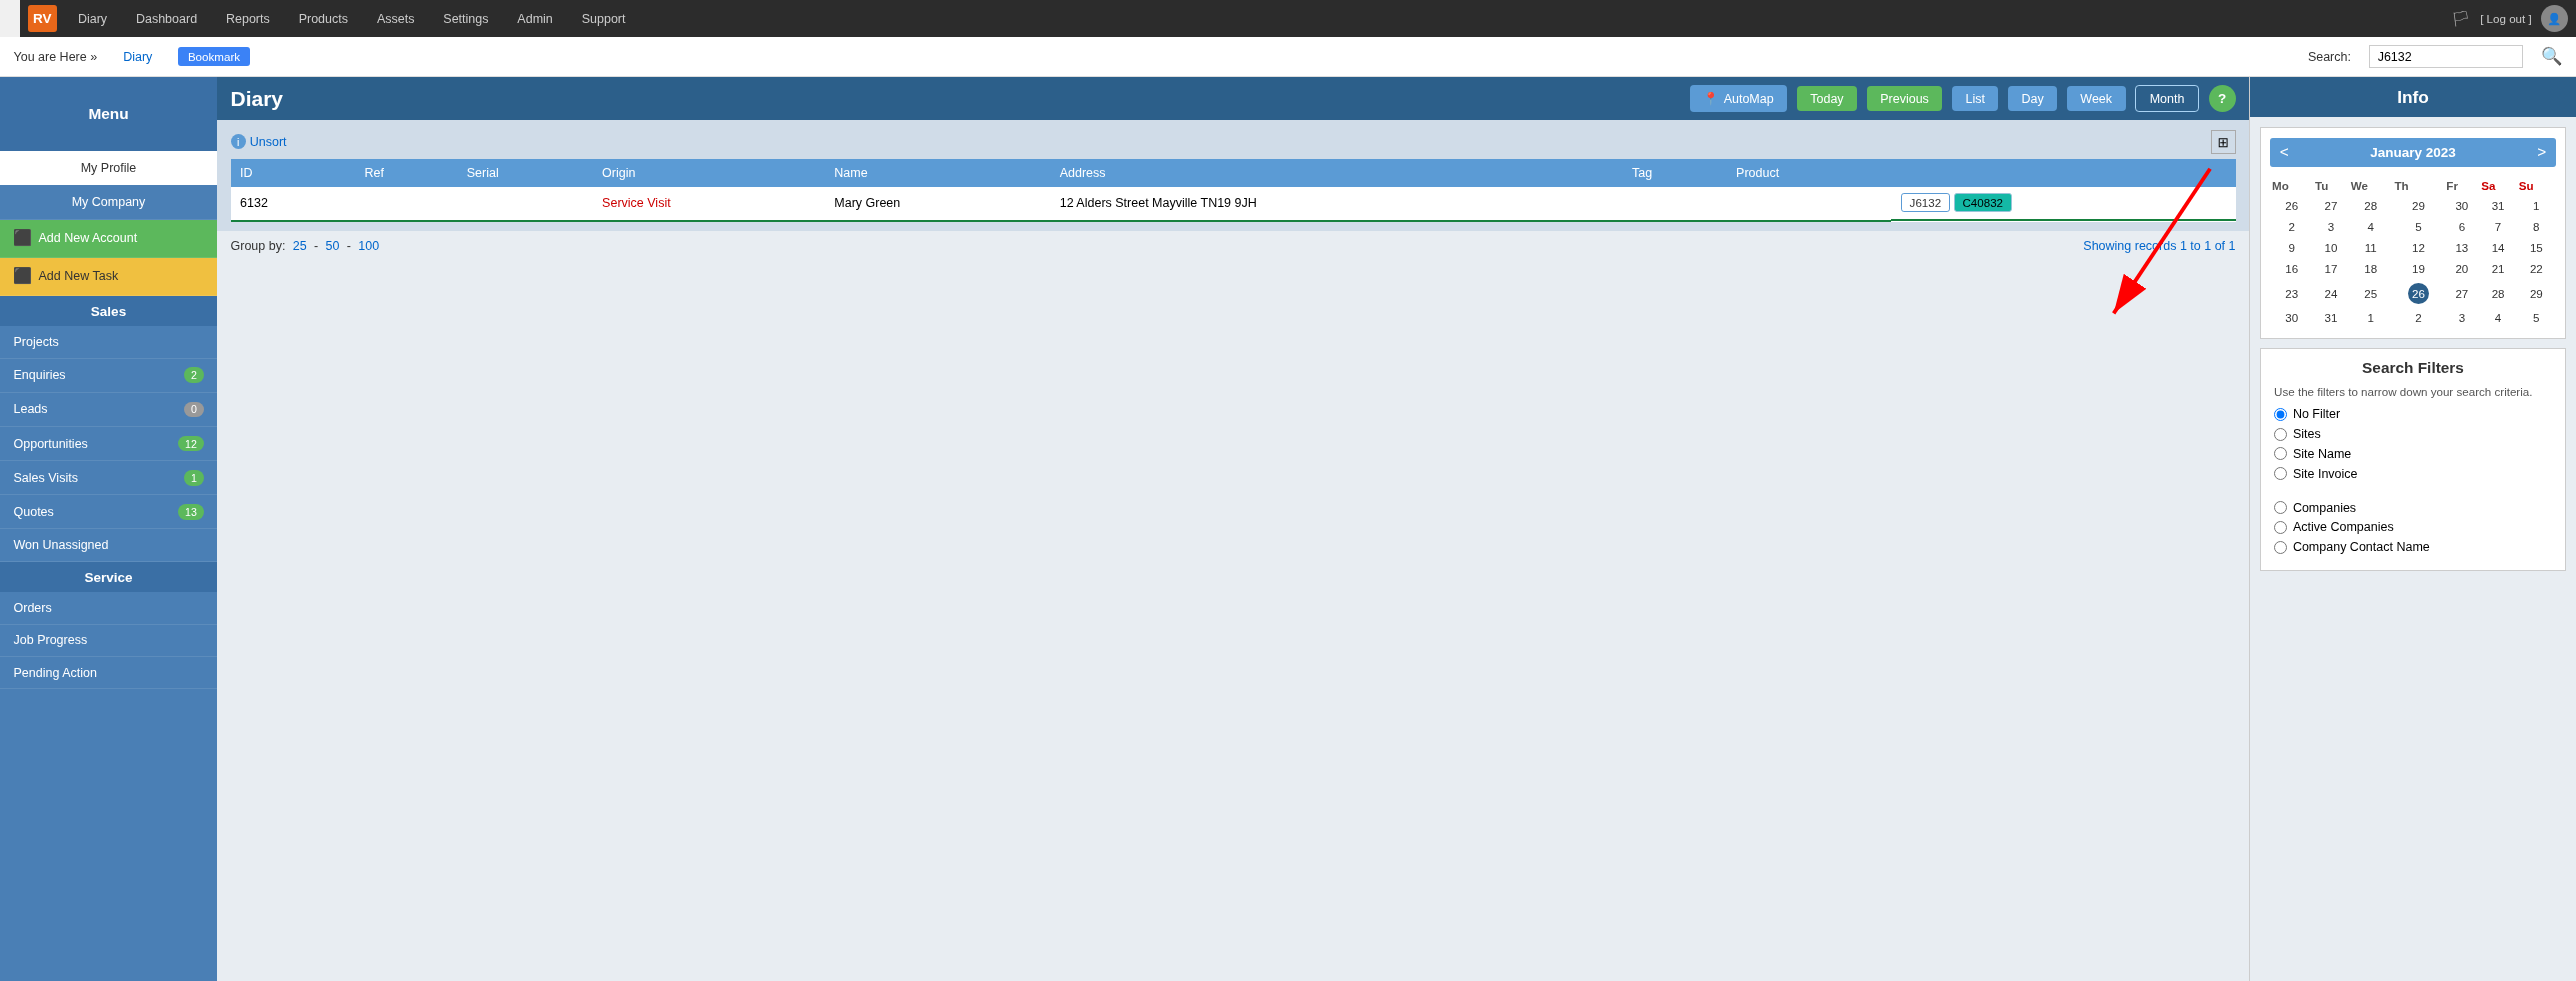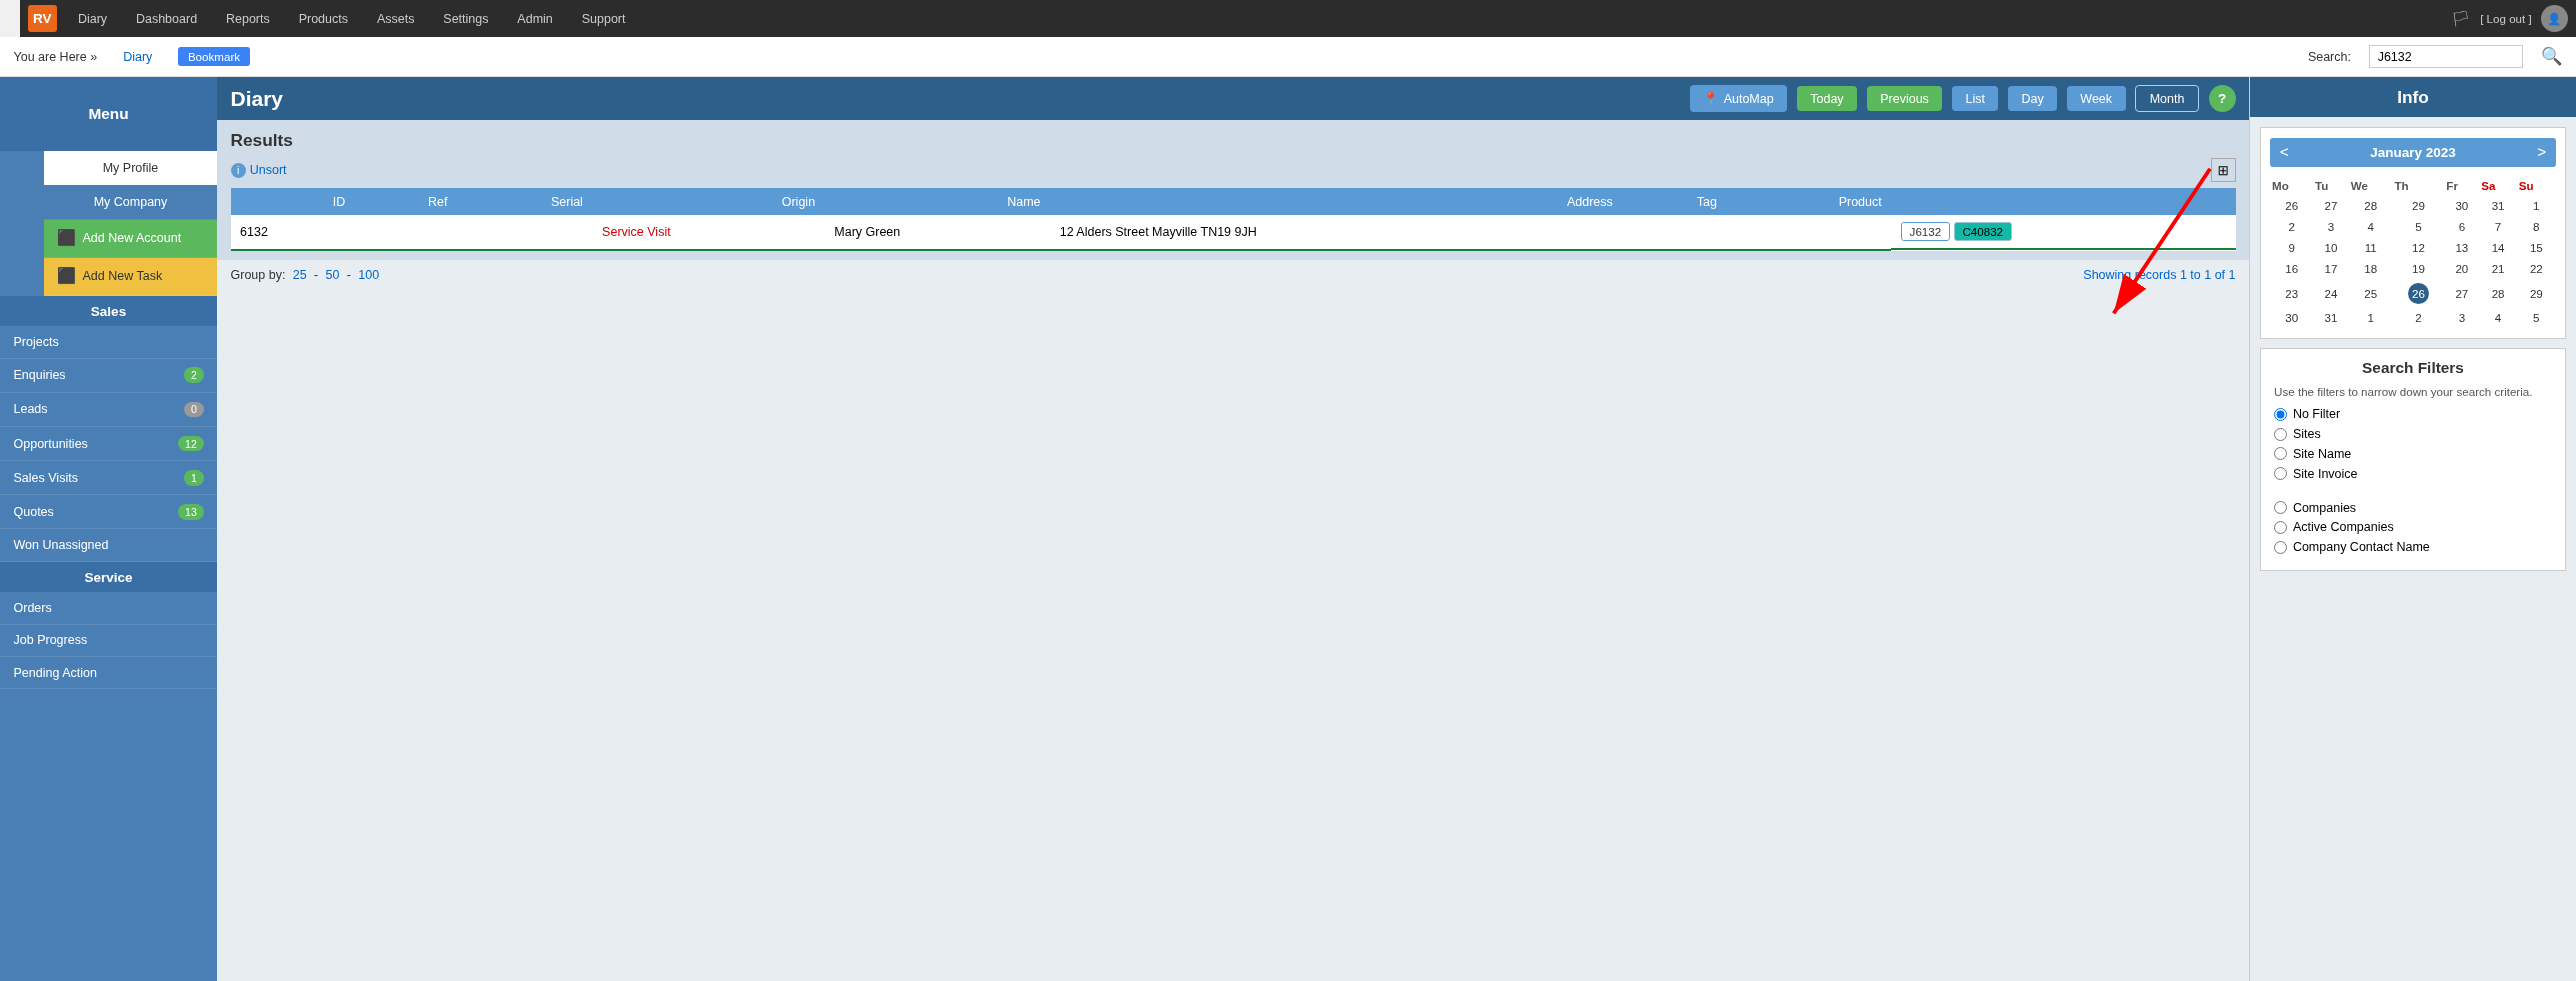--- a/index.html
+++ b/index.html
@@ -540,7 +540,6 @@
     </div>
 
     <div class="results-section">
-      <div class="results-title">Results</div>
       <div class="results-controls">
         <span class="unsort-link">
           <span style="background:#5b9bd5;color:white;border-radius:50%;width:15.4px;height:15.4px;display:inline-flex;align-items:center;justify-content:center;font-size:10.6px;">i</span>

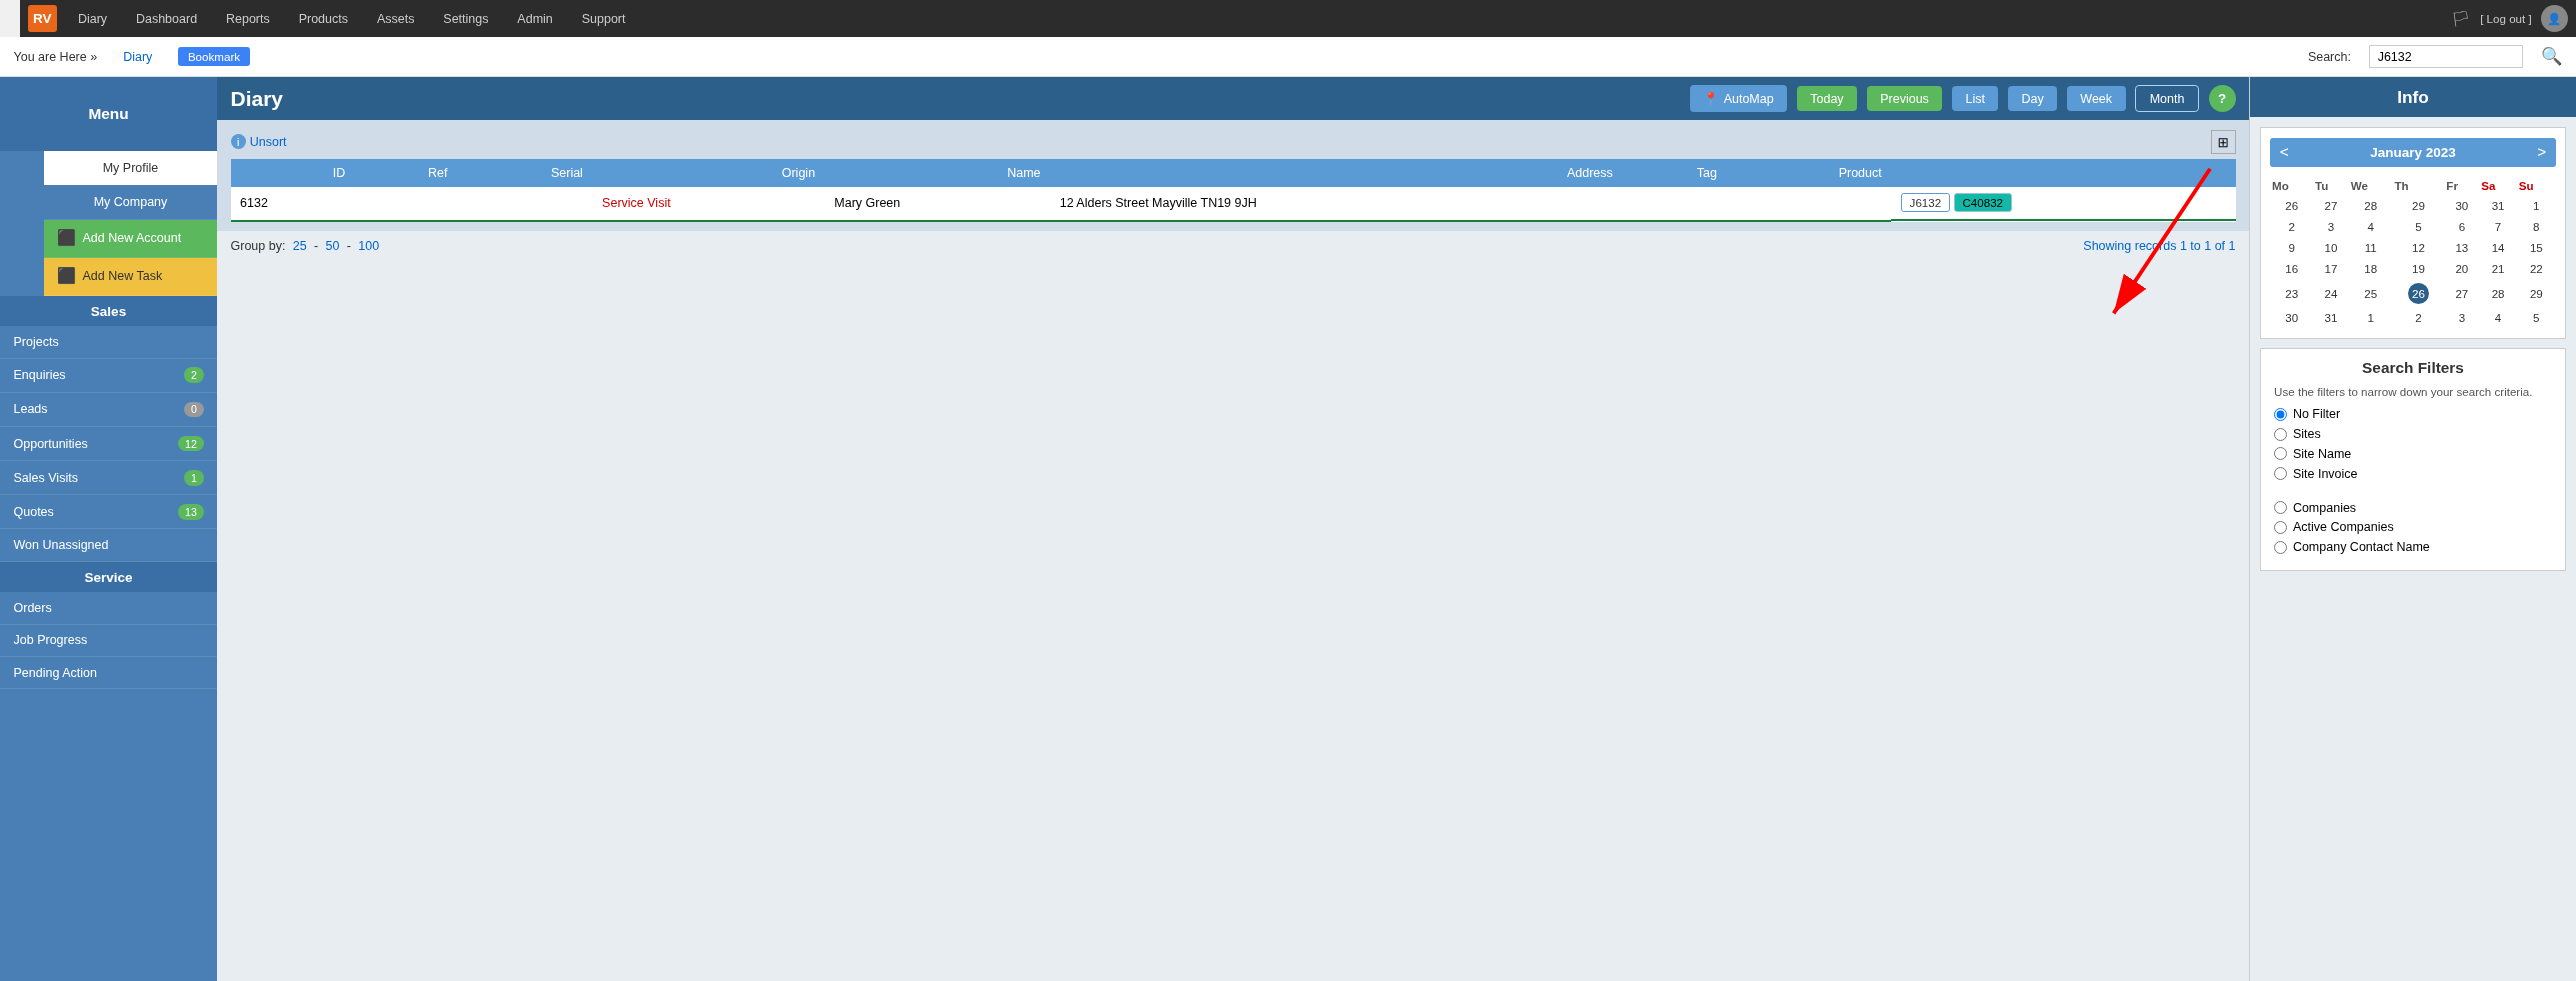--- a/index.html
+++ b/index.html
@@ -136,7 +136,6 @@
       cursor: pointer;
       font-size: 12.5px;
       border-bottom: 1px solid rgba(255,255,255,0.1);
-      margin-left: 44px;
     }
     .sidebar-item.white-bg {
       background: white;

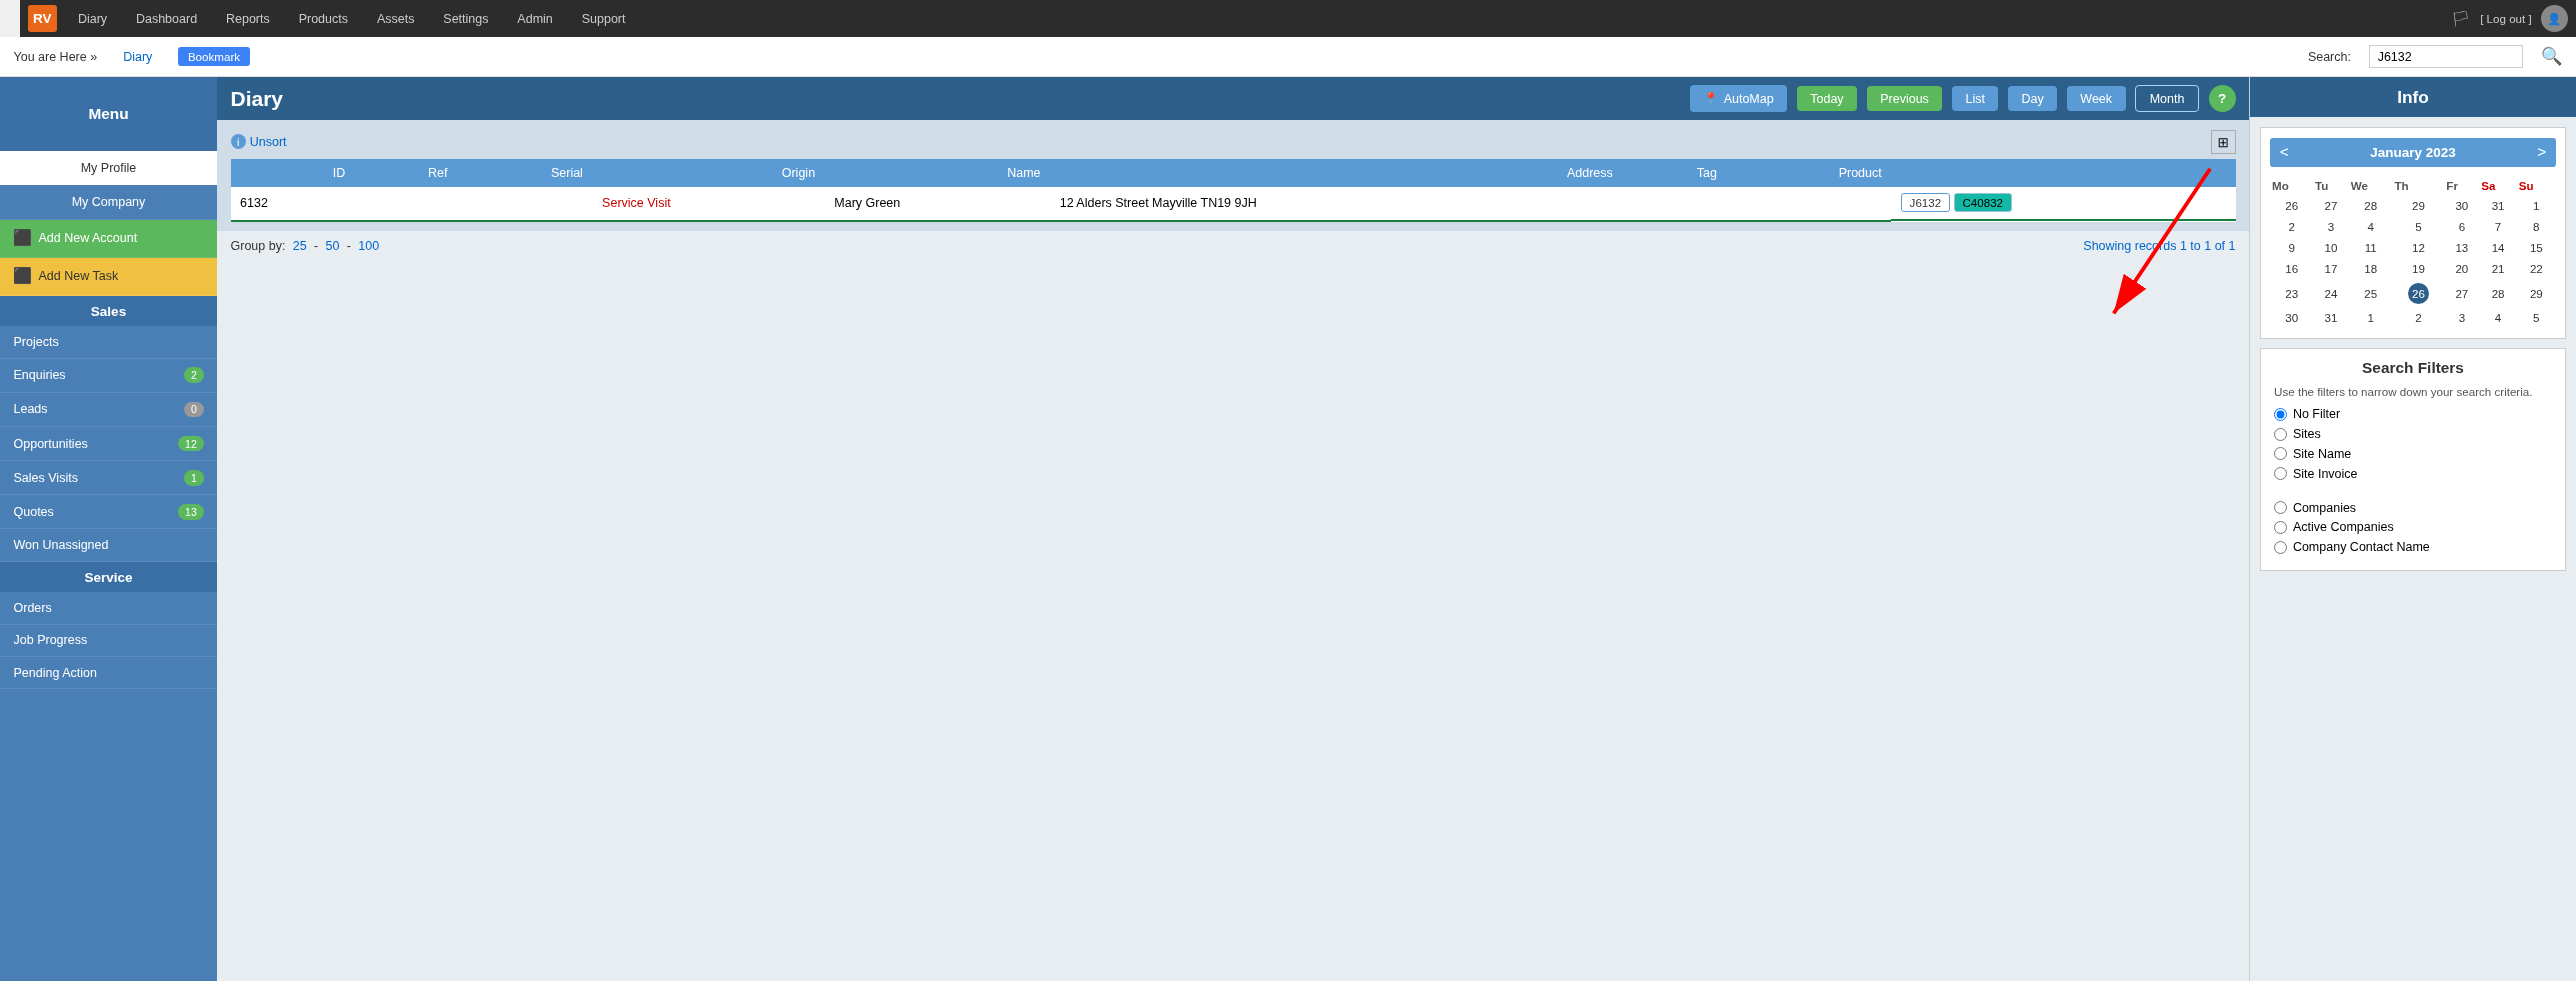--- a/index.html
+++ b/index.html
@@ -294,7 +294,7 @@
       background: #5b9bd5;
       color: white;
       padding: 6.7px 9.6px;
-      text-align: right;
+      text-align: left;
       font-weight: normal;
     }
     .results-table td {

